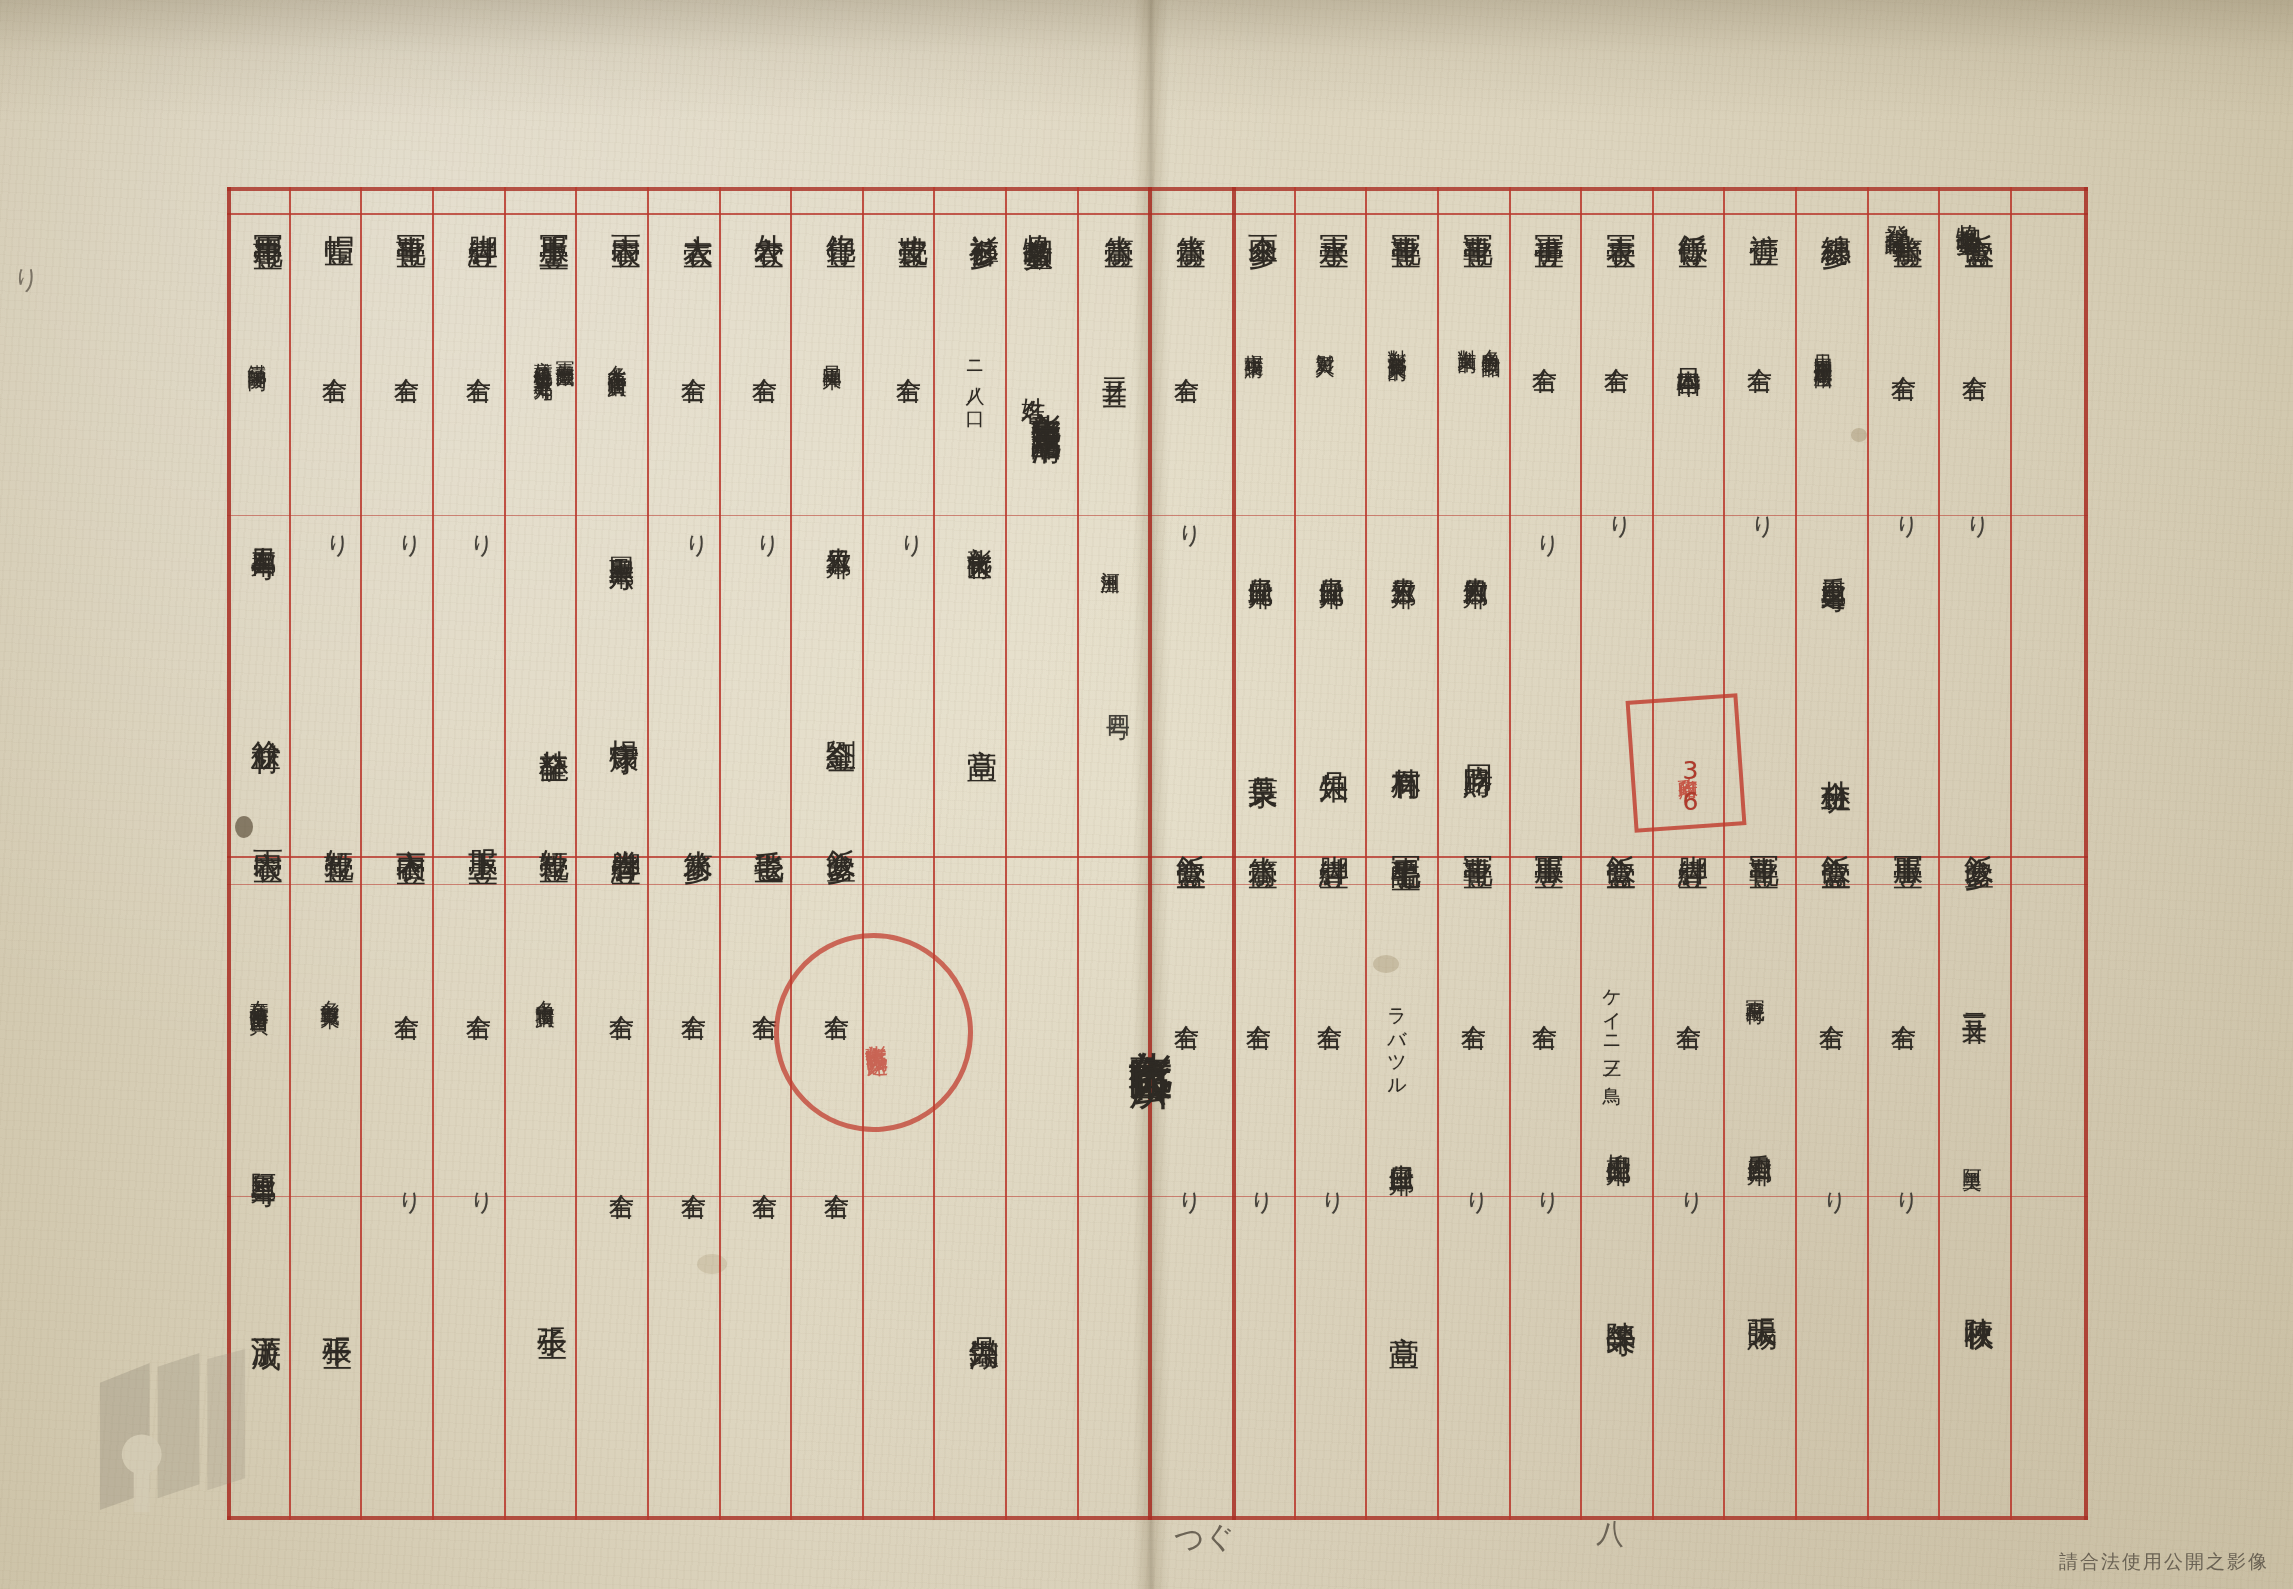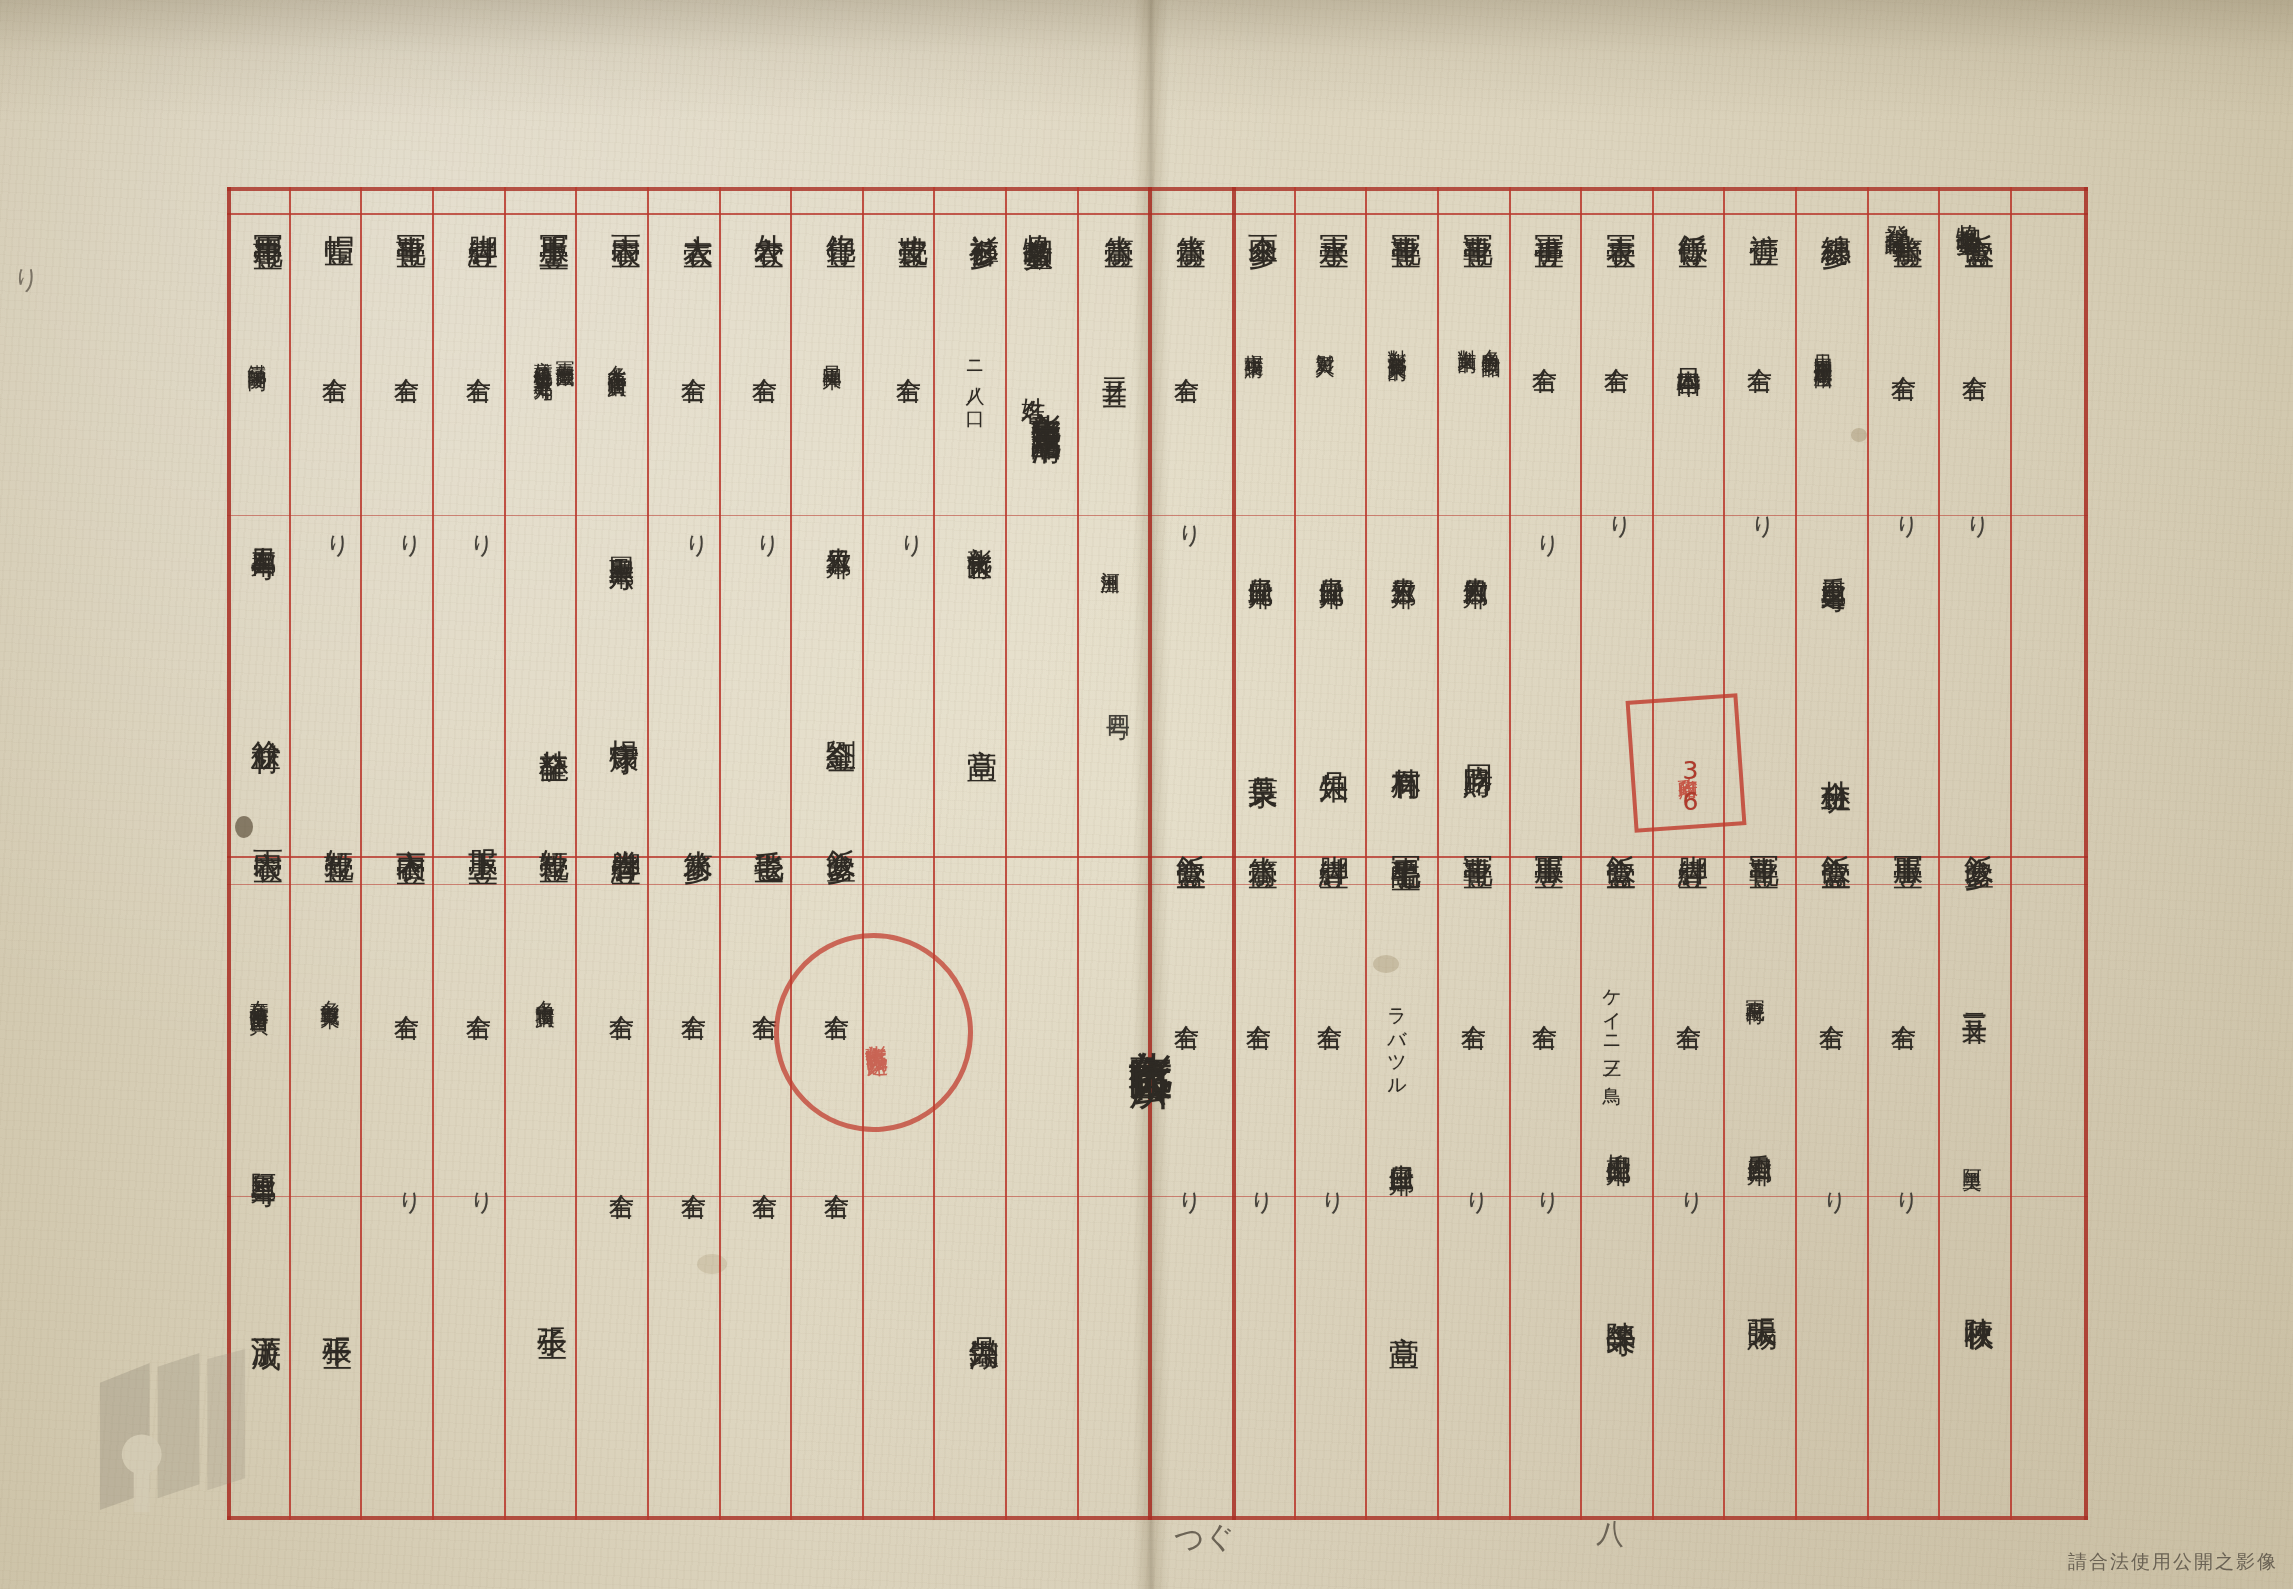--- a/index.html
+++ b/index.html
@@ -85,7 +85,7 @@
   
   #logo{position:absolute;left:80px;top:1343px;width:199px;height:189px;opacity:.30;}
   #footnote{
-    position:absolute;right:15px;bottom:14px;
+    position:absolute;right:24px;bottom:14px;
     font-size:19px;color:#6a6254;letter-spacing:2px;
     font-family:"DejaVu Sans", sans-serif;
   }

